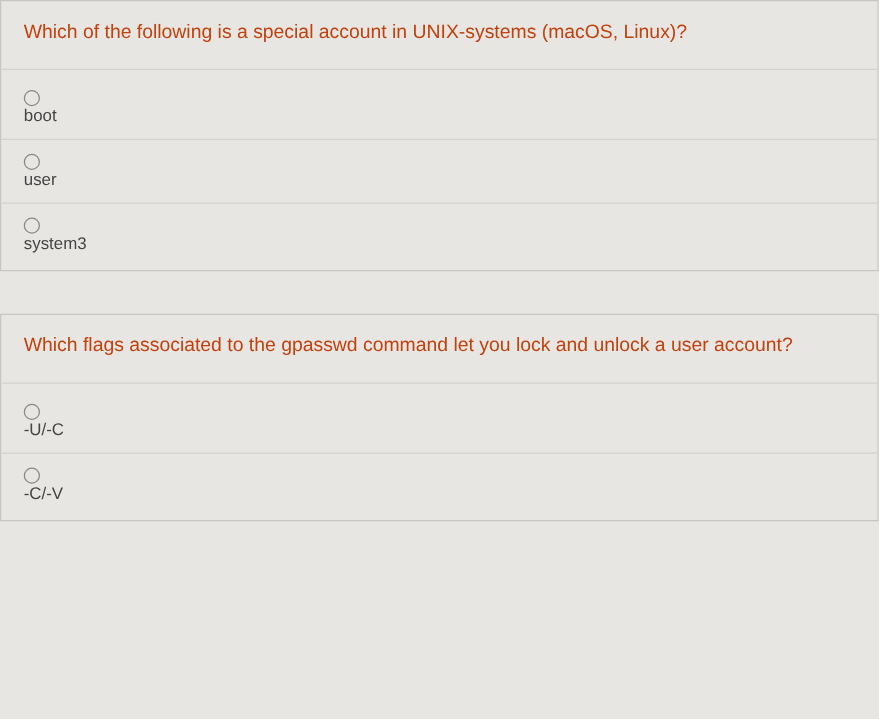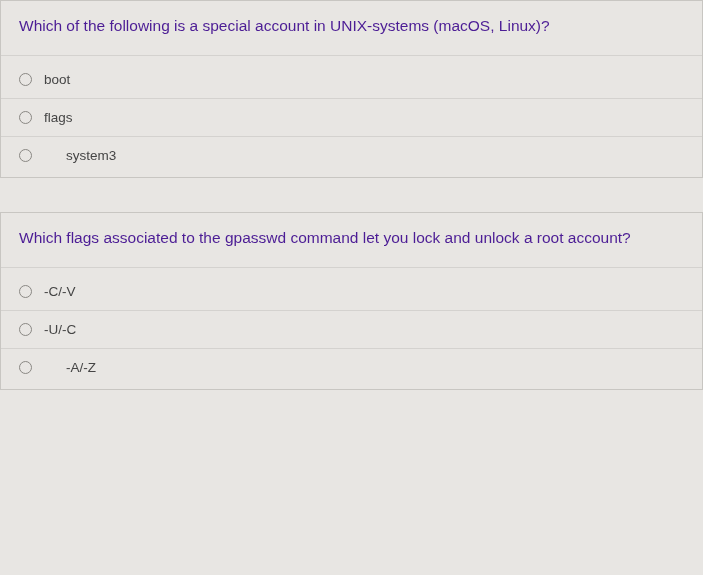--- a/index.html
+++ b/index.html
@@ -19,7 +19,7 @@
     .question-header {
       padding: 16px 18px 20px 18px;
       font-size: 15.5px;
-      color: #4c1d95;
+      color: #c2410c;
       border-bottom: 1px solid #d4d2cf;
     }
     .options { }

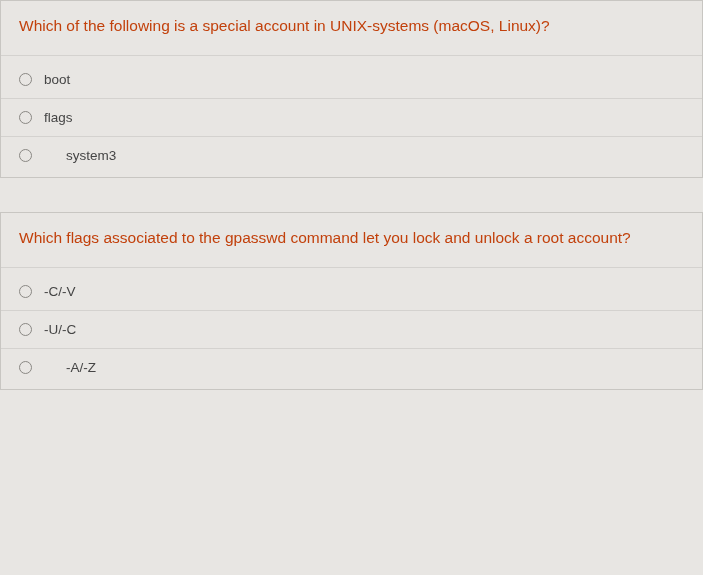--- a/index.html
+++ b/index.html
@@ -25,12 +25,12 @@
     .options { }
     .option-row {
       display: flex;
-      align-items: center;
       padding: 11px 18px;
       border-top: 1px solid #d4d2cf;
       cursor: pointer;
       font-size: 13.5px;
       color: #454545;
+      flex-direction: column;
     }
     .option-row:first-child {
       border-top: none;

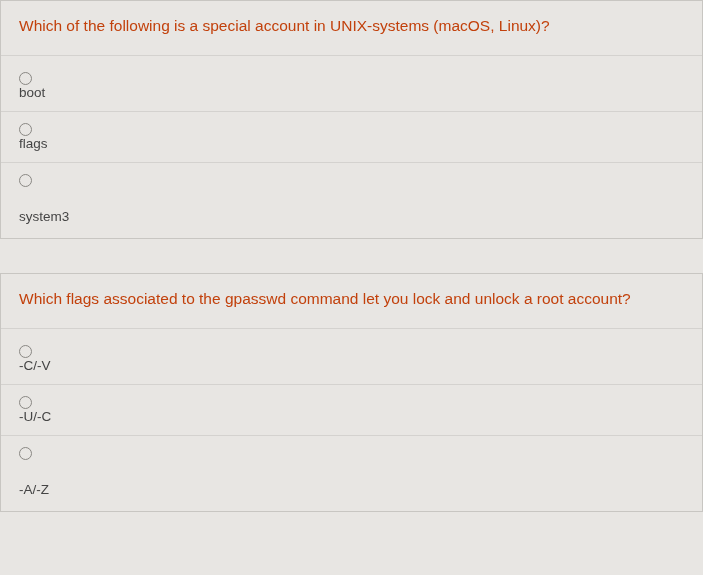--- a/index.html
+++ b/index.html
@@ -61,7 +61,7 @@
     </label>
     <label class="option-row">
       <span class="radio"></span>
-      <span>flags</span>
+      <span>user</span>
     </label>
     <label class="option-row">
       <span class="radio"></span>

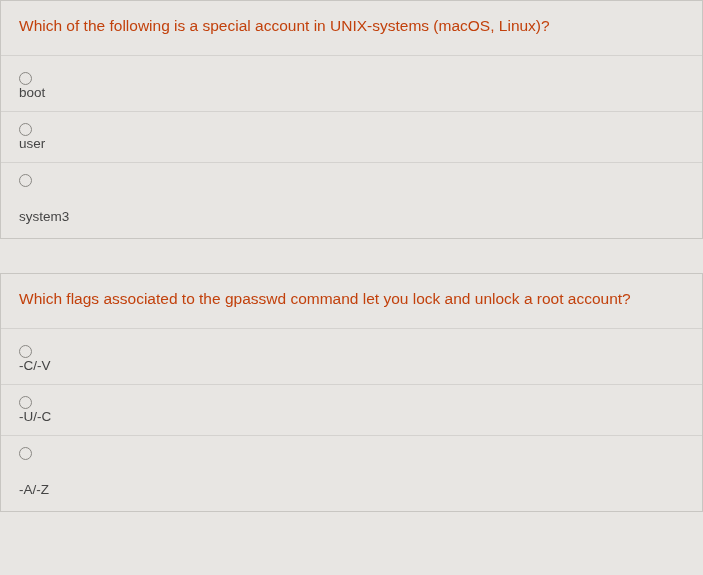--- a/index.html
+++ b/index.html
@@ -38,7 +38,6 @@
     }
     .option-row:last-child {
       padding-bottom: 14px;
-      gap: 22px;
     }
     .radio {
       width: 13px;

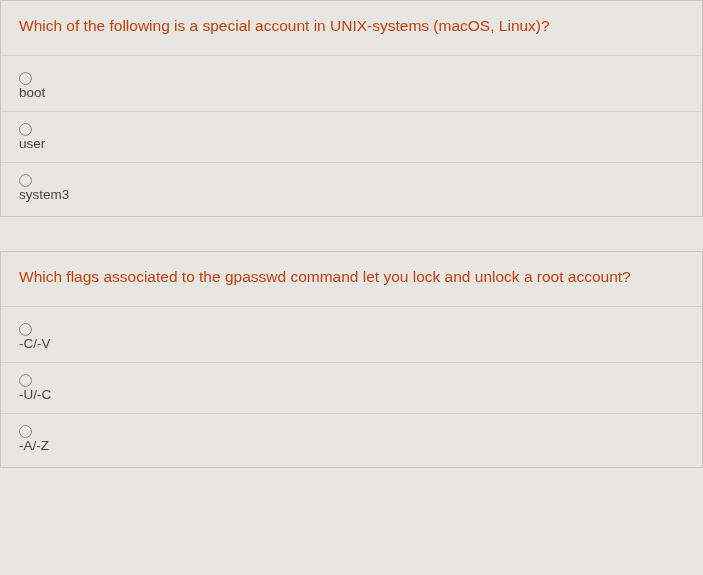--- a/index.html
+++ b/index.html
@@ -72,7 +72,7 @@
 <div class="spacer"></div>
 
 <div class="question-block">
-  <div class="question-header">Which flags associated to the gpasswd command let you lock and unlock a root account?</div>
+  <div class="question-header">Which flags associated to the gpasswd command let you lock and unlock a user account?</div>
   <div class="options">
     <label class="option-row">
       <span class="radio"></span>

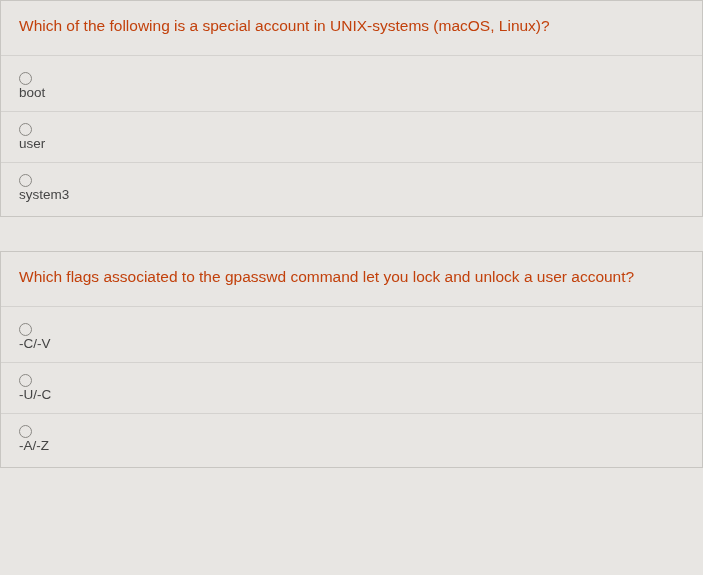--- a/index.html
+++ b/index.html
@@ -76,11 +76,11 @@
   <div class="options">
     <label class="option-row">
       <span class="radio"></span>
-      <span>-C/-V</span>
+      <span>-U/-C</span>
     </label>
     <label class="option-row">
       <span class="radio"></span>
-      <span>-U/-C</span>
+      <span>-C/-V</span>
     </label>
     <label class="option-row">
       <span class="radio"></span>

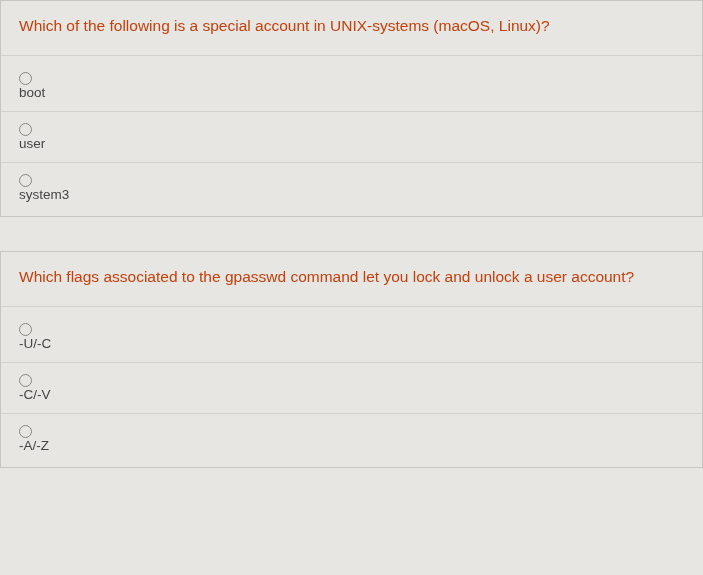--- a/index.html
+++ b/index.html
@@ -82,10 +82,6 @@
       <span class="radio"></span>
       <span>-C/-V</span>
     </label>
-    <label class="option-row">
-      <span class="radio"></span>
-      <span>-A/-Z</span>
-    </label>
   </div>
 </div>
 

